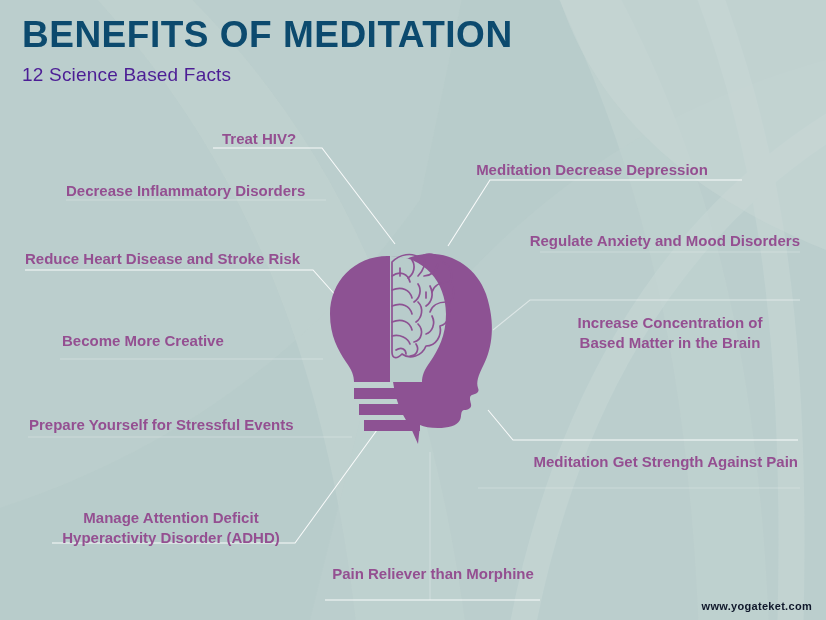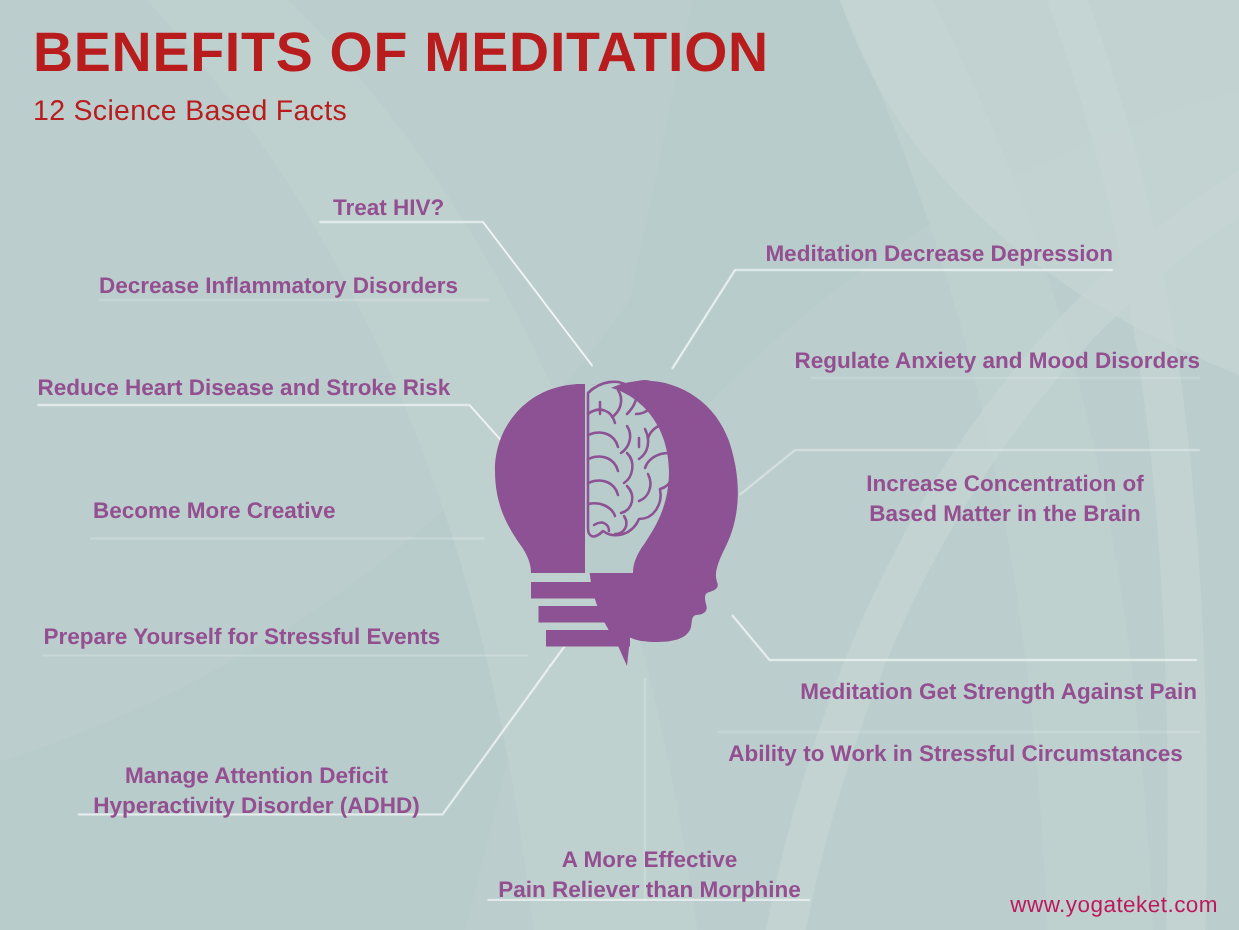--- a/index.html
+++ b/index.html
@@ -16,7 +16,7 @@
   
   .header { position:absolute; left:22px; top:16px; z-index:5; }
   .title {
-    font-size:37px; font-weight:bold; color:#b91c1c;
+    font-size:37px; font-weight:bold; color:#0c4a6e;
     letter-spacing:0.5px; line-height:1.05; white-space:nowrap;
   }
   .subtitle {

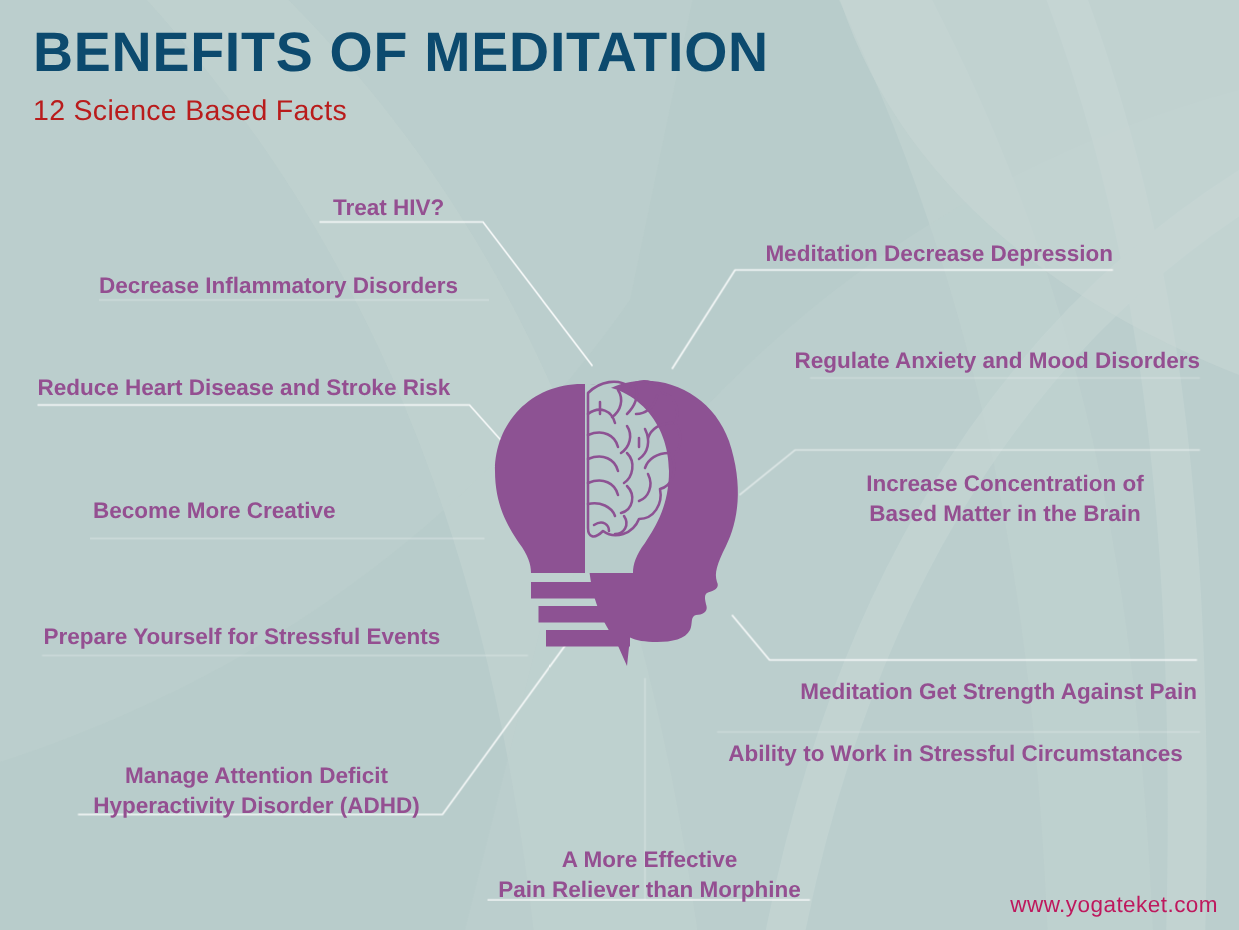--- a/index.html
+++ b/index.html
@@ -20,7 +20,7 @@
     letter-spacing:0.5px; line-height:1.05; white-space:nowrap;
   }
   .subtitle {
-    font-size:19px; font-weight:normal; color:#b91c1c;
+    font-size:19px; font-weight:normal; color:#4c1d95;
     margin-top:9px; letter-spacing:0.2px; white-space:nowrap;
   }
 

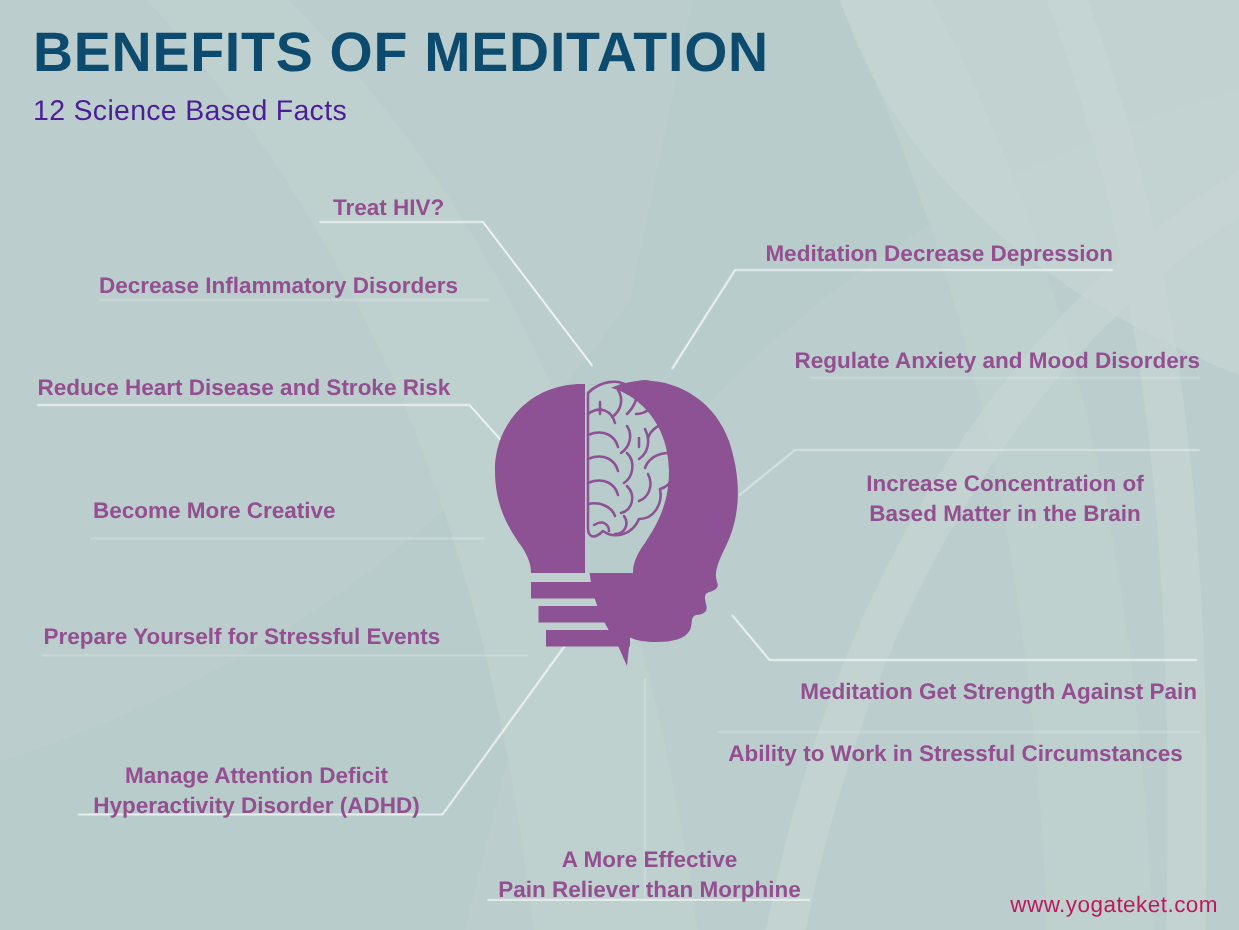--- a/index.html
+++ b/index.html
@@ -206,7 +206,7 @@
   <div>Regulate Anxiety and Mood Disorders</div>
 </div>
 
-<div class="label r" style="left:442px; top:160px; width:300px;">
+<div class="label r" style="left:442px; top:160px; width:300px;text-align:center;">
   <div>Meditation Decrease Depression</div>
 </div>
 

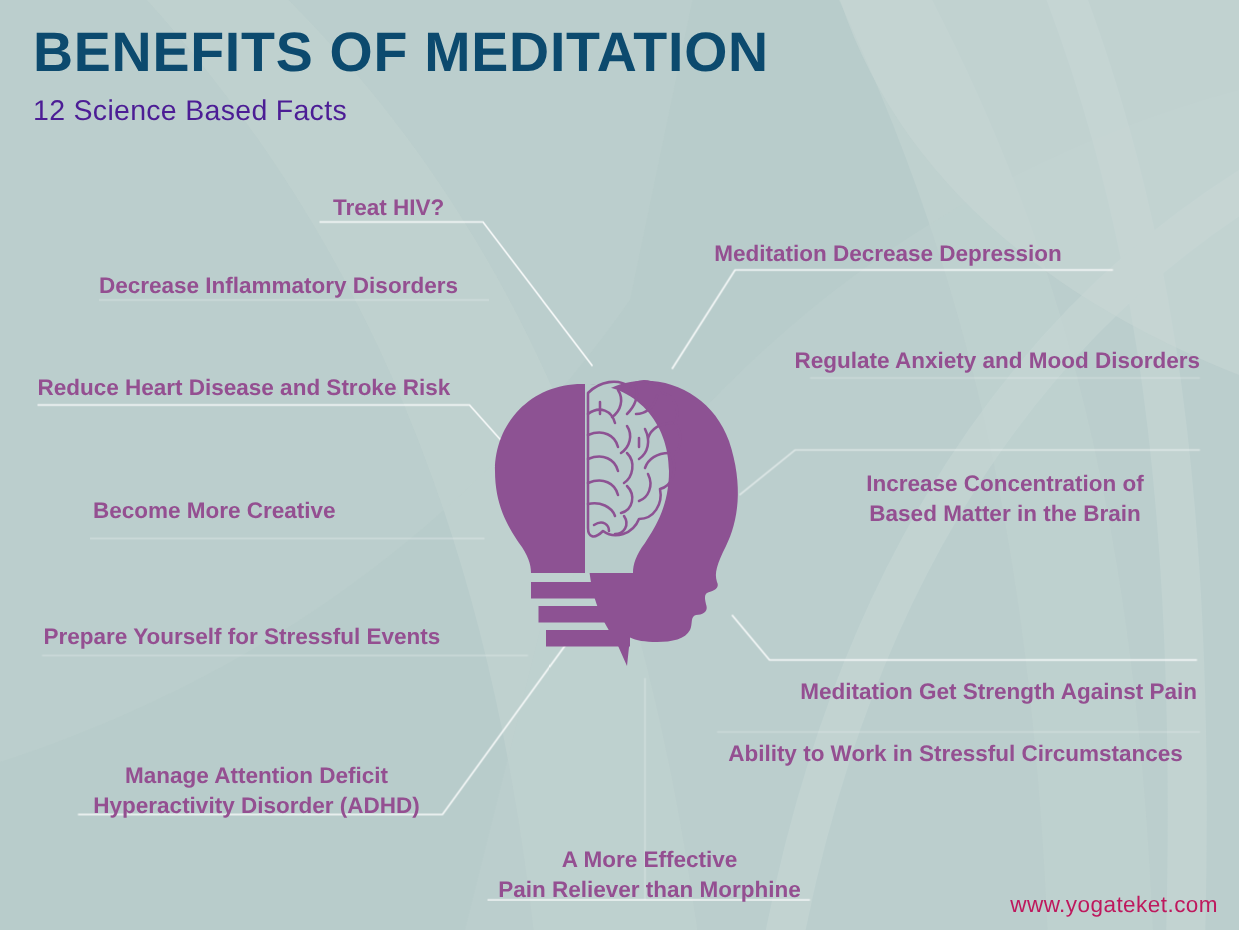--- a/index.html
+++ b/index.html
@@ -190,7 +190,6 @@
 </div>
 
 <div class="label c" style="left:474px; top:493px; width:326px;">
-  <div>Ability to Work in Stressful Circumstances</div>
 </div>
 
 <div class="label r" style="left:498px; top:420px; width:300px;margin-top:32px;">

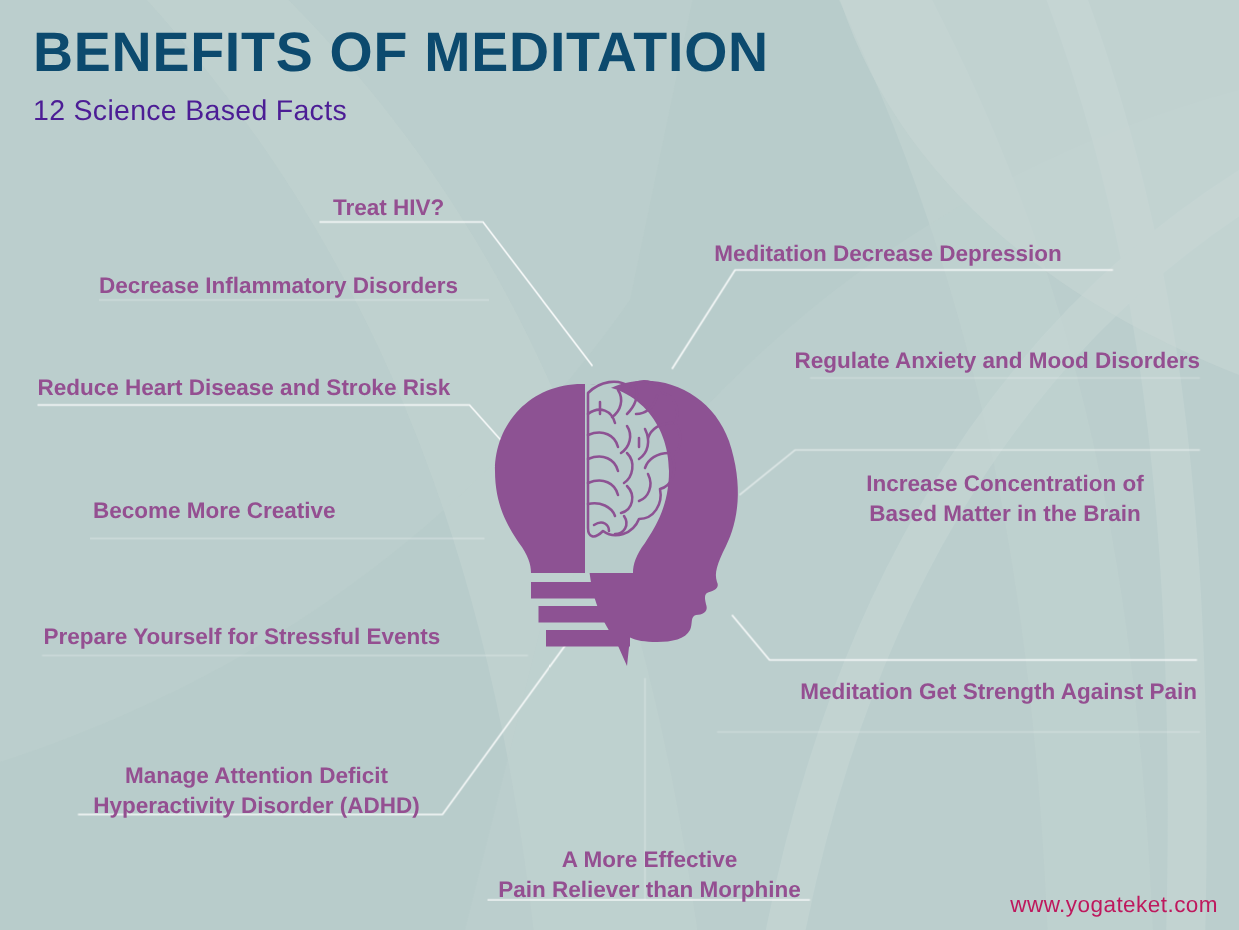--- a/index.html
+++ b/index.html
@@ -185,7 +185,6 @@
 </div>
 
 <div class="label c" style="left:320px; top:564px; width:226px;">
-  <div>A More Effective</div>
   <div>Pain Reliever than Morphine</div>
 </div>
 

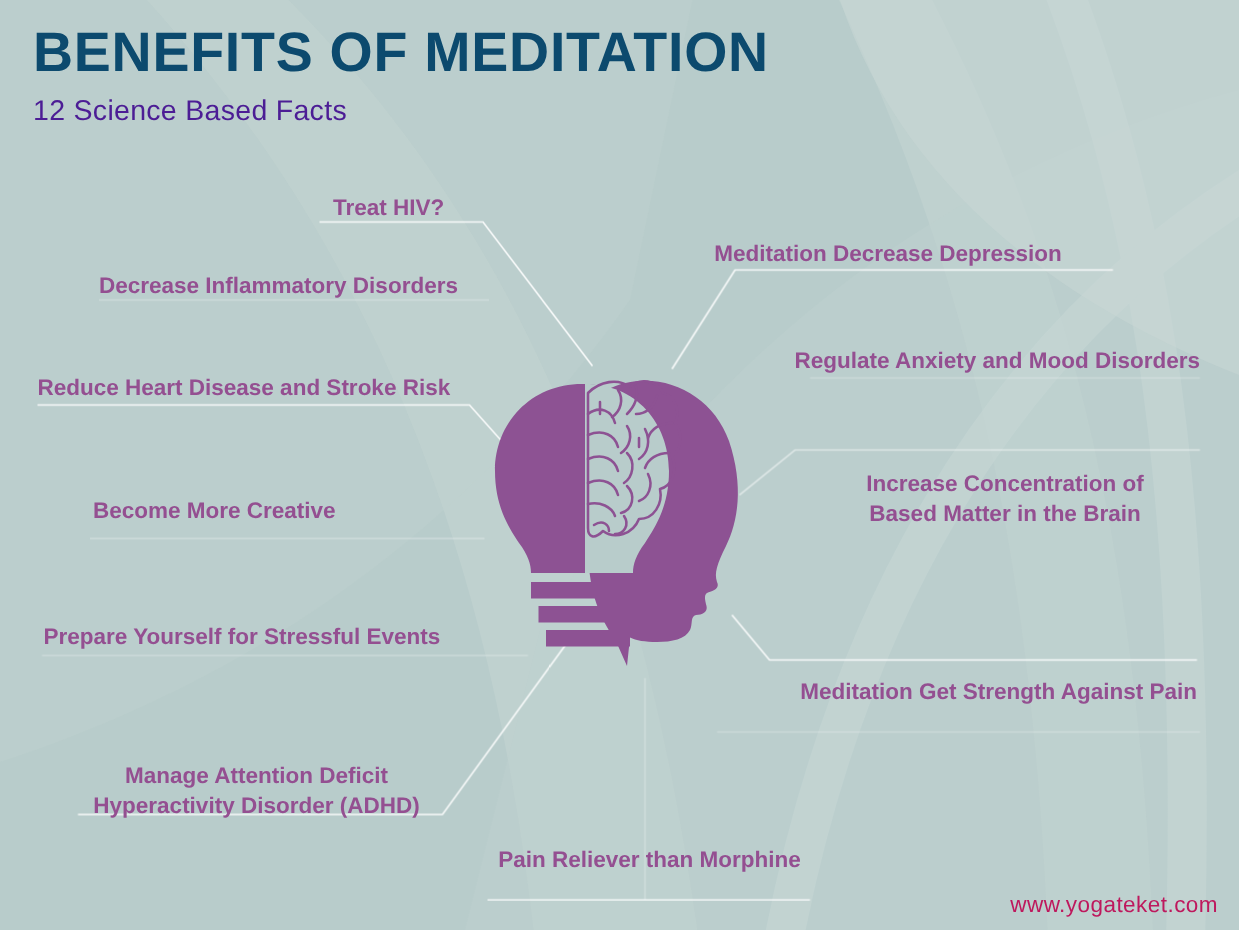--- a/index.html
+++ b/index.html
@@ -46,7 +46,7 @@
   
   .footer-url {
     position:absolute; right:14px; bottom:8px; z-index:6;
-    font-size:15px; color:#be185d; font-weight:normal;
+    font-size:11px; color:#0f172a; font-weight:bold;
     letter-spacing:0.3px; white-space:nowrap;
   }
 </style>

